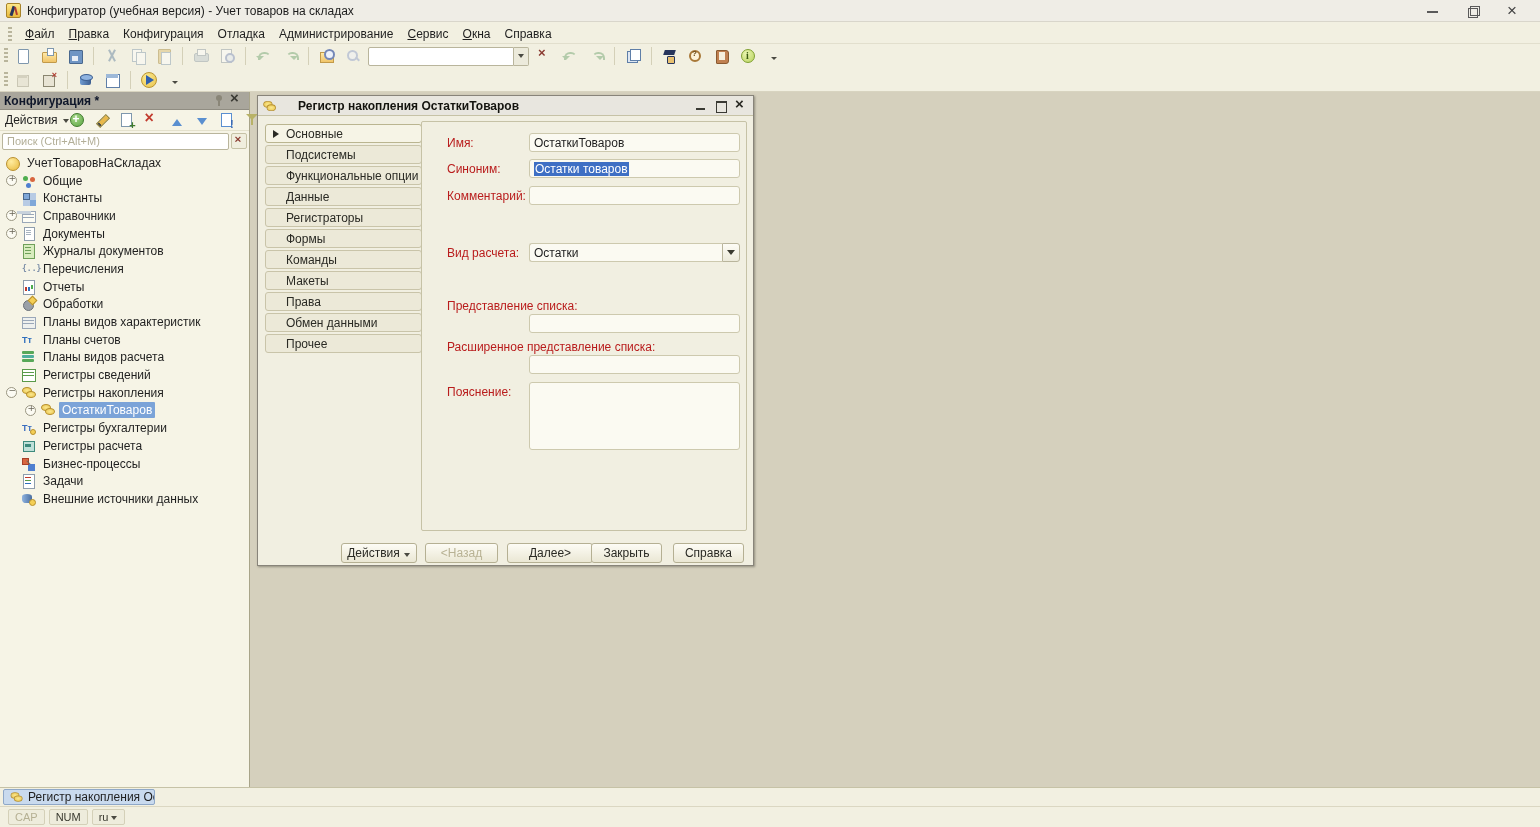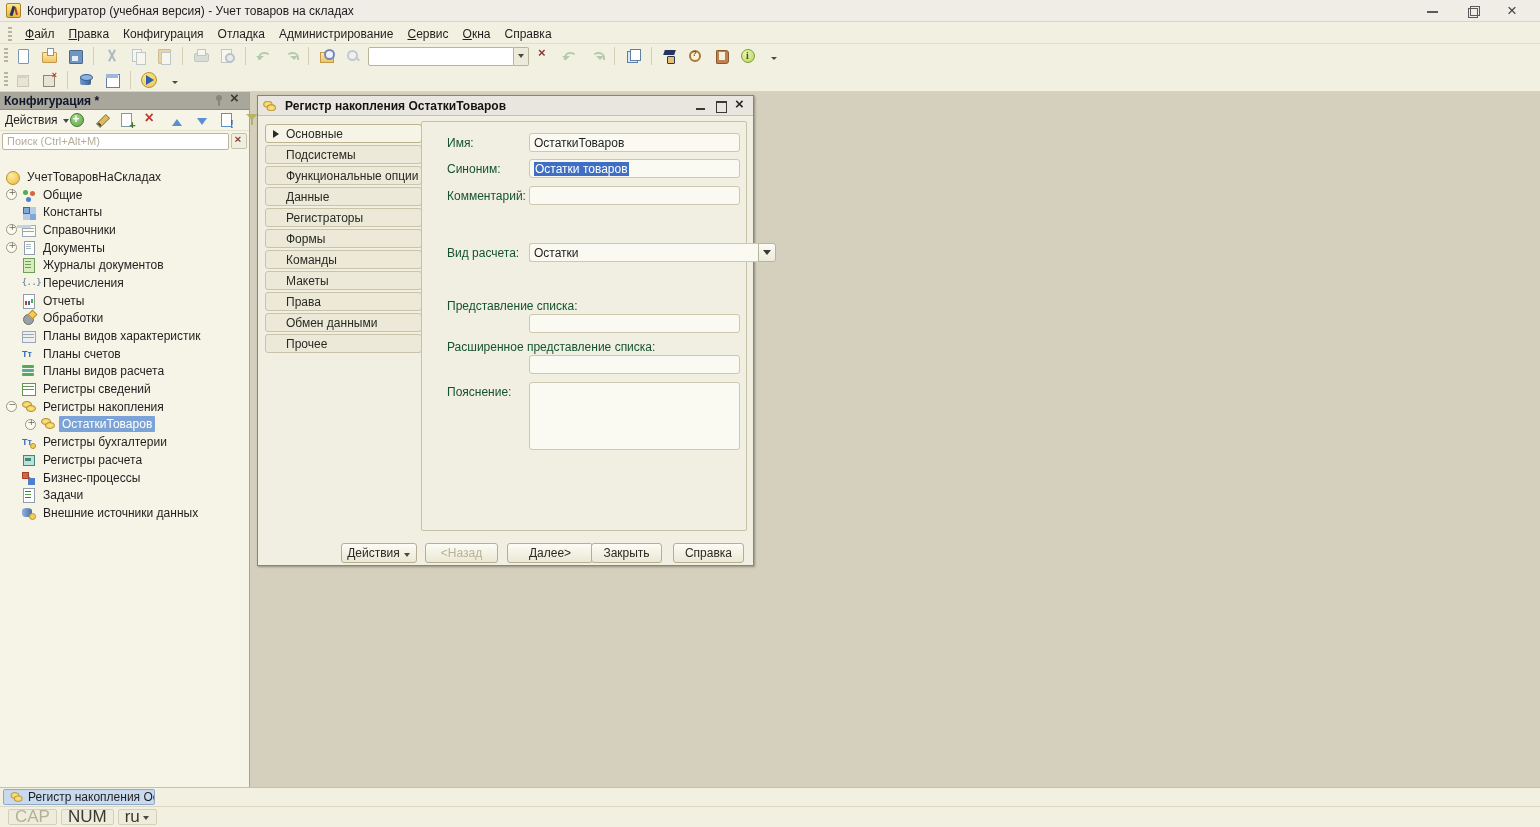--- a/index.html
+++ b/index.html
@@ -165,7 +165,7 @@
   
   .workspace{position:absolute;left:251px;top:92px;width:1289px;height:695px;background:#d5d0bd}
   .dialog{position:absolute;left:257px;top:95px;width:497px;height:471px;background:#f1efe1;border:1px solid #88847a;box-shadow:1px 1px 2px rgba(80,78,66,.5)}
-  .dlg-titlebar{height:20px;background:#e8e6df;border-bottom:1px solid #c6c2a6;display:flex;align-items:center;padding:0 4px;gap:7px}
+  .dlg-titlebar{height:20px;background:#e8e6df;border-bottom:1px solid #c6c2a6;display:flex;align-items:center;padding:0 4px;gap:20px}
   .dlg-title{font-weight:bold;color:#14140f;flex:1;white-space:nowrap;overflow:hidden}
   .dlg-controls{display:flex;gap:8px;padding-right:2px}
   .dc{width:12px;height:12px;position:relative}

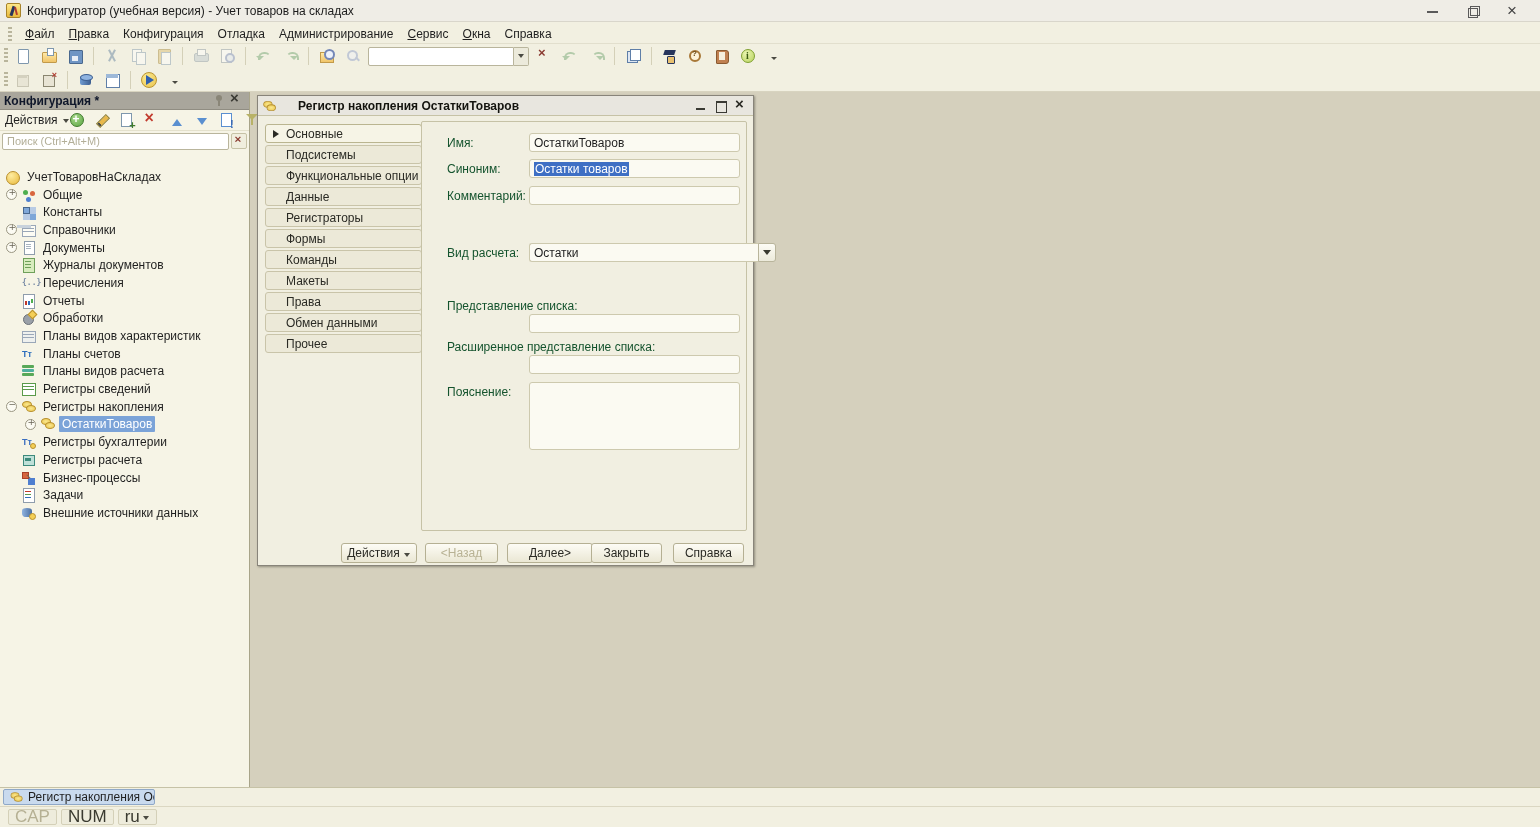--- a/index.html
+++ b/index.html
@@ -179,7 +179,7 @@
   .dtab.active .tri{position:absolute;left:7px;top:5px;border:4px solid transparent;border-left:6px solid #2a2a24}
 
   .dlg-content{position:absolute;left:163px;top:25px;width:326px;height:410px;border:1px solid #c6c2a6;border-radius:2px;background:#f1efe1}
-  .fld-label{position:absolute;color:#14532d}
+  .fld-label{position:absolute;color:#b91c1c}
   .fld-input{position:absolute;width:211px;height:19px;background:#fbfaf2;border:1px solid #cdc9ae;border-radius:3px;font-size:12px;padding:0 4px;color:#1f1f1f}
   .fake-input{position:absolute;width:211px;height:19px;background:#fbfaf2;border:1px solid #cdc9ae;border-radius:3px;padding:1px 4px;display:flex;align-items:center}
   .sel-text{background:#3e6fc4;color:#fff;padding:0 1px}

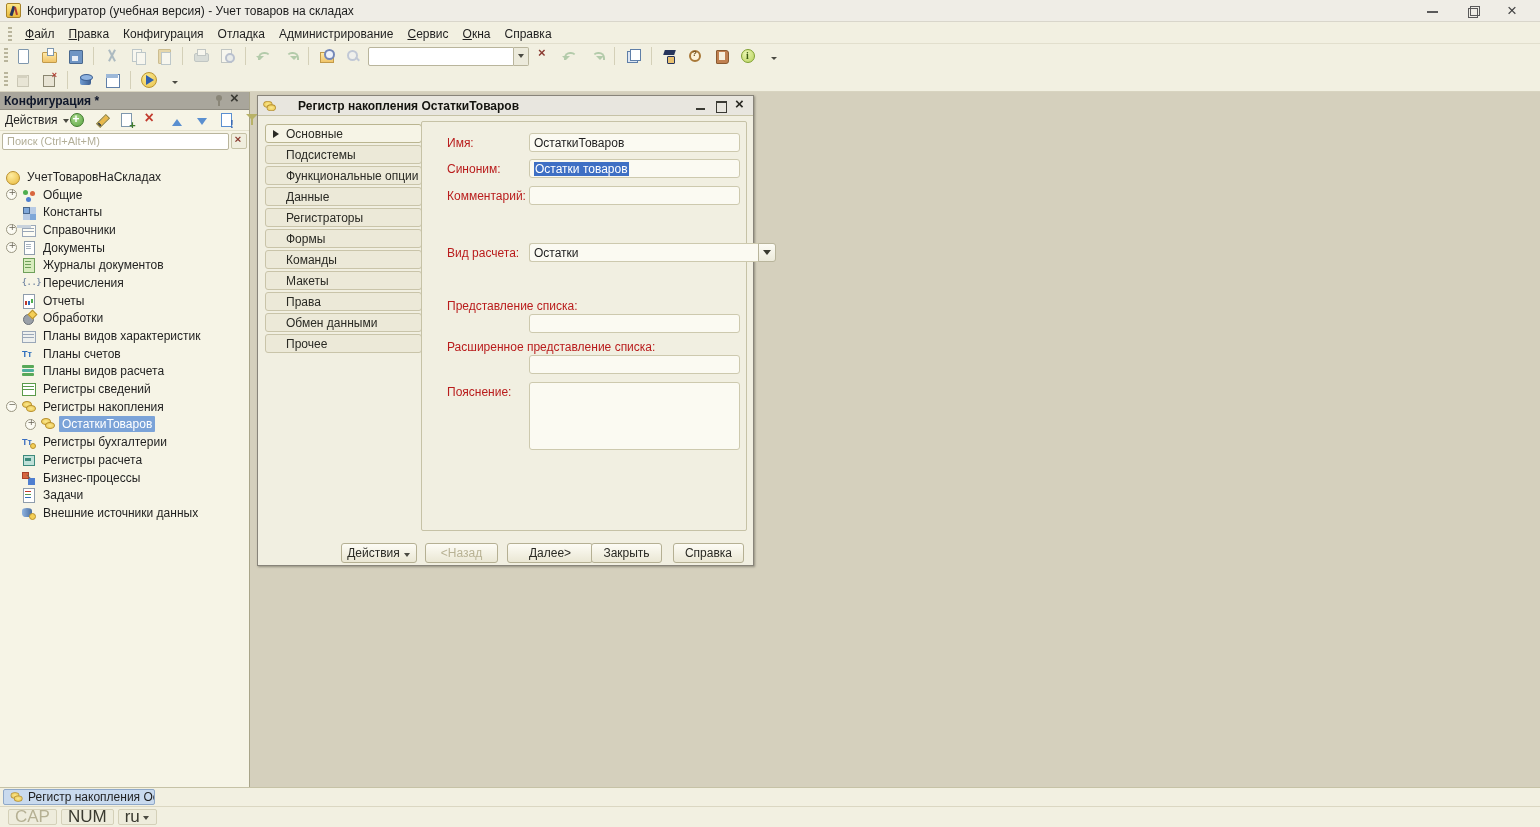--- a/index.html
+++ b/index.html
@@ -117,7 +117,7 @@
   .sb-search input::placeholder{color:#b3af98}
   .sb-search .xbtn{width:16px;height:16px;position:relative;background:#f0eede;border:1px solid #c6c2a6;border-radius:2px}
 
-  .tree{padding-top:17px}
+  .tree{padding-top:3px}
   .trow{height:17.7px;display:flex;align-items:center;padding-left:6px;white-space:nowrap}
   .trow .exp{width:11px;height:11px;margin-right:5px;position:relative;flex:none}
   .exp.plus::before,.exp.minus::before{content:"";position:absolute;left:0;top:0;width:9px;height:9px;border:1px solid #9a9682;border-radius:50%;background:#fcfbf3}

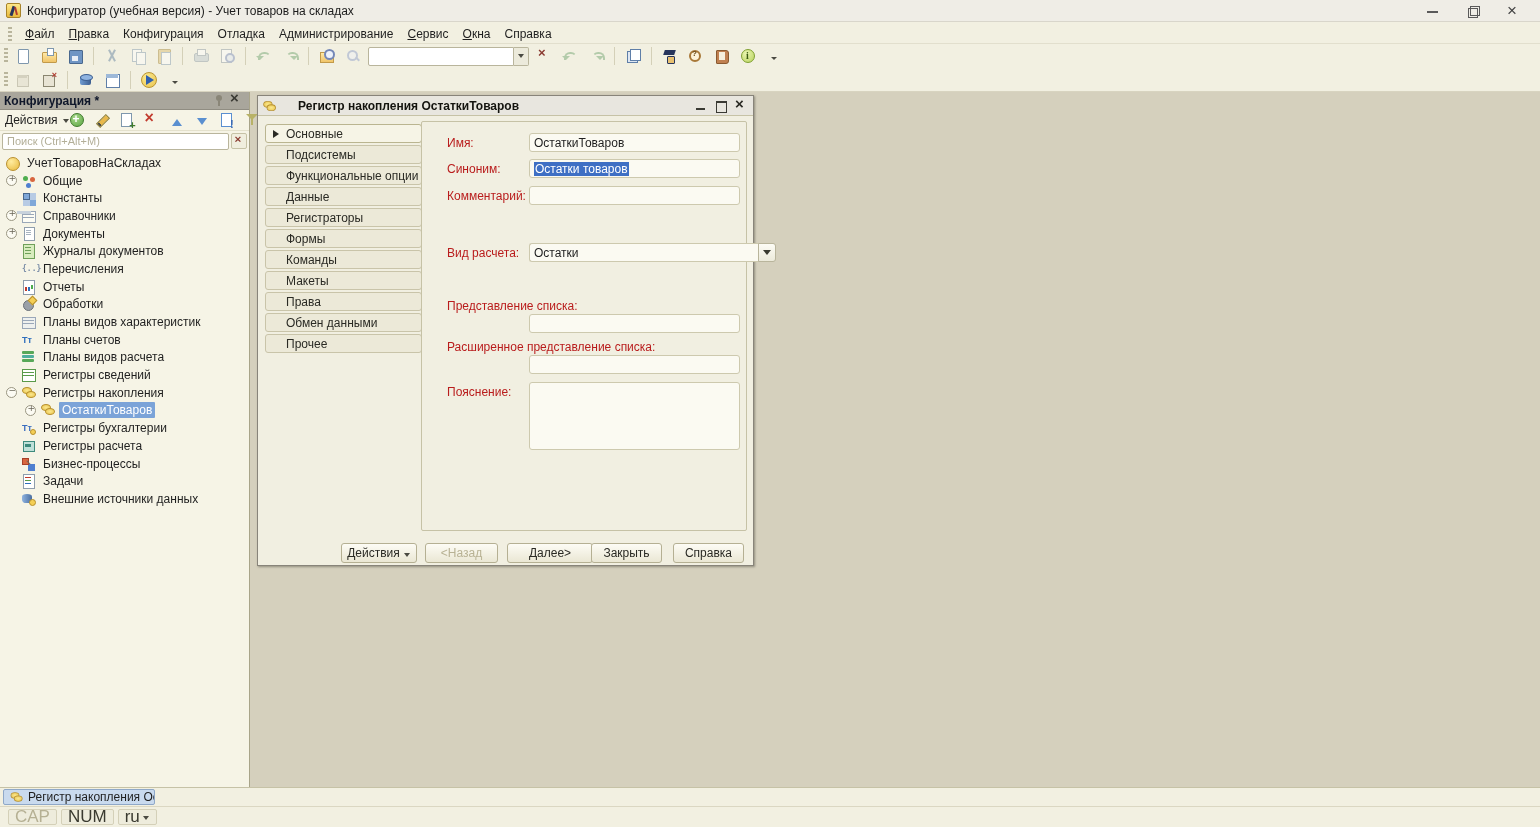--- a/index.html
+++ b/index.html
@@ -183,7 +183,7 @@
   .fld-input{position:absolute;width:211px;height:19px;background:#fbfaf2;border:1px solid #cdc9ae;border-radius:3px;font-size:12px;padding:0 4px;color:#1f1f1f}
   .fake-input{position:absolute;width:211px;height:19px;background:#fbfaf2;border:1px solid #cdc9ae;border-radius:3px;padding:1px 4px;display:flex;align-items:center}
   .sel-text{background:#3e6fc4;color:#fff;padding:0 1px}
-  .combo{position:absolute;width:247px;height:19px;display:flex}
+  .combo{position:absolute;width:211px;height:19px;display:flex}
   .combo .cfield{flex:1;background:#fbfaf2;border:1px solid #cdc9ae;border-right:none;border-radius:3px 0 0 3px;display:flex;align-items:center;padding:0 4px}
   .combo .cbtn{width:18px;background:linear-gradient(#fdfcf5,#eceadb);border:1px solid #b9b59c;border-radius:0 3px 3px 0;display:flex;align-items:center;justify-content:center}
   .combo .cbtn::before{content:"";border:4px solid transparent;border-top:5px solid #3a3a30;margin-top:4px}

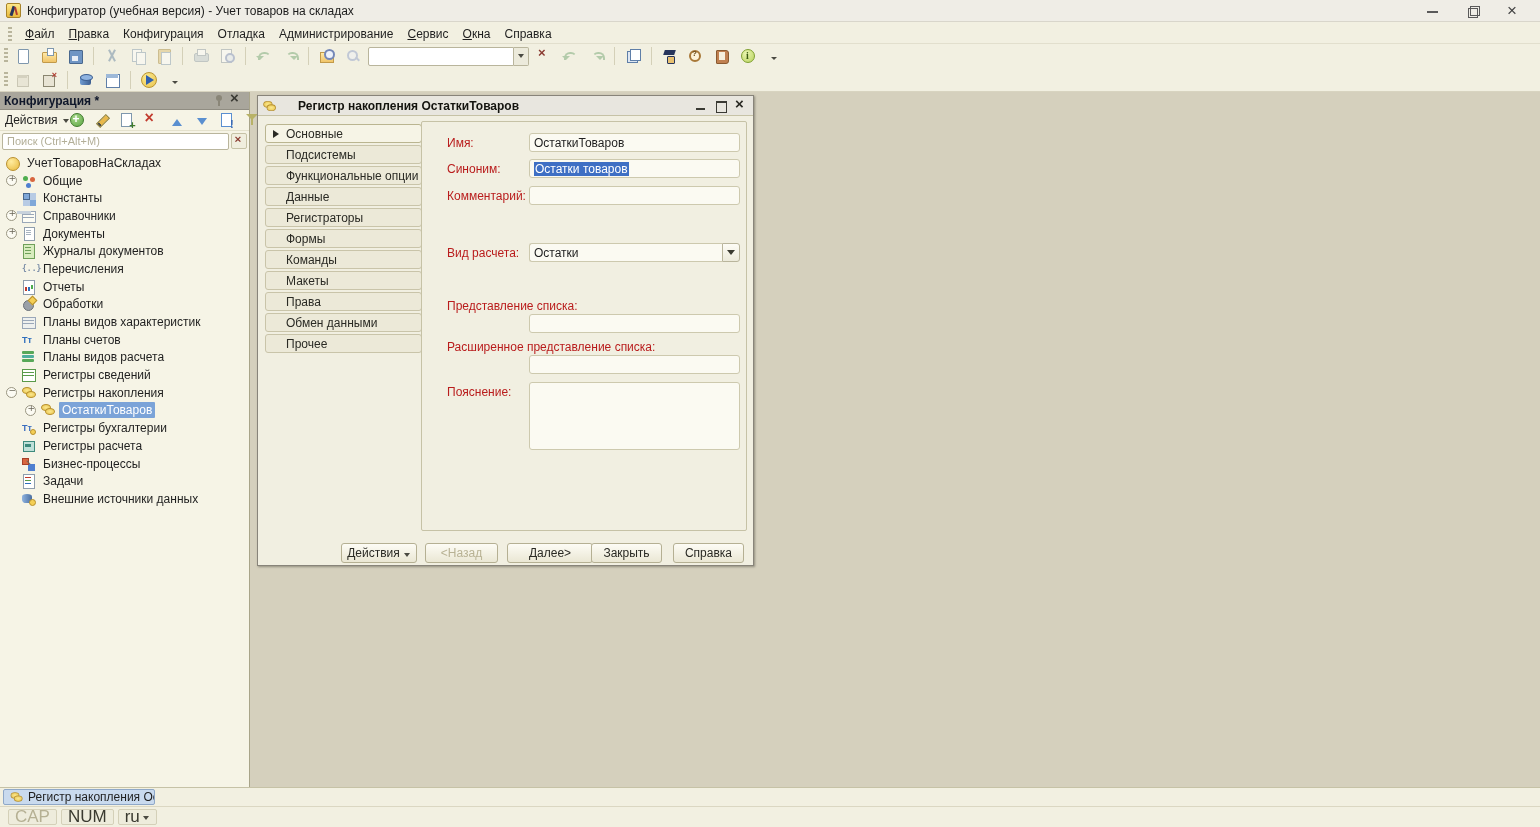--- a/index.html
+++ b/index.html
@@ -199,7 +199,7 @@
   .wtab .ic-coins{transform:scale(.8)}
   .statusbar{position:absolute;left:0;top:806px;width:100%;height:21px;background:#f2f0e1;border-top:1px solid #dbd7c2;display:flex;align-items:center;padding:0 4px;color:#3a3a30}
   .statusbar .hint{flex:1}
-  .sb-cell{height:16px;border:1px solid #d4d0b8;border-radius:2px;background:#eeecdc;display:flex;align-items:center;justify-content:center;padding:0 6px;margin-left:4px;font-size:17px}
+  .sb-cell{height:16px;border:1px solid #d4d0b8;border-radius:2px;background:#eeecdc;display:flex;align-items:center;justify-content:center;padding:0 6px;margin-left:4px;font-size:11px}
   .sb-cell.off{color:#b5b093}
   .sb-cell.lang{gap:3px}
   .appicon{width:15px;height:15px;background:linear-gradient(#ffe98a,#e8b93c);border:1px solid #a8832a;border-radius:2px;position:relative}

